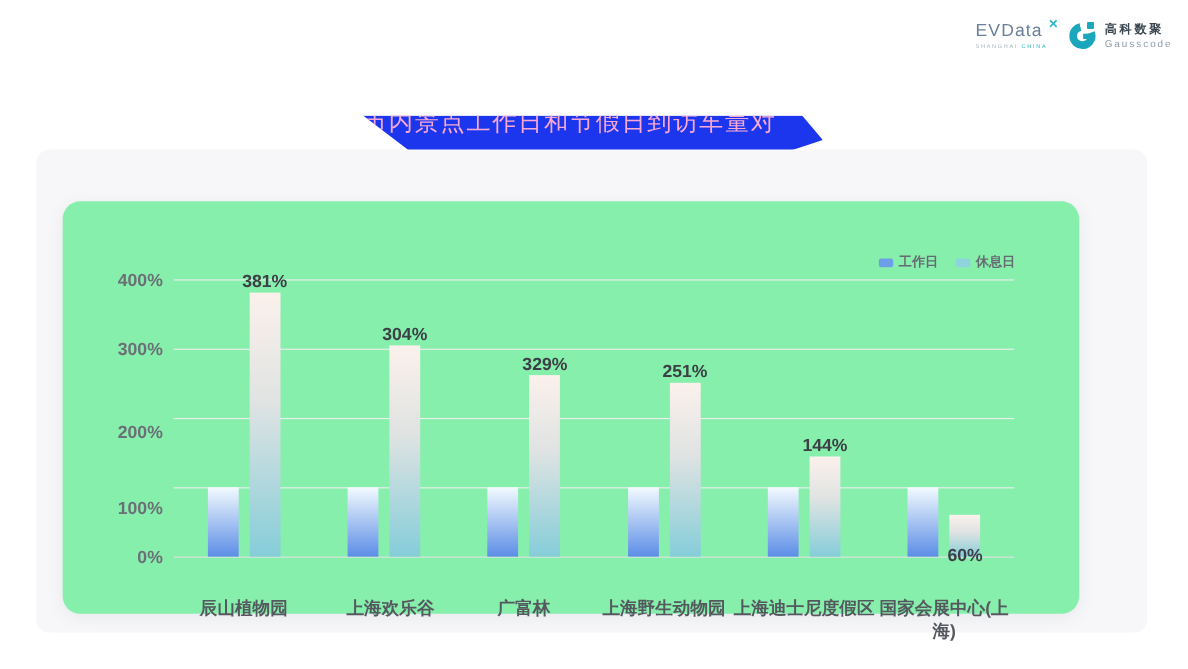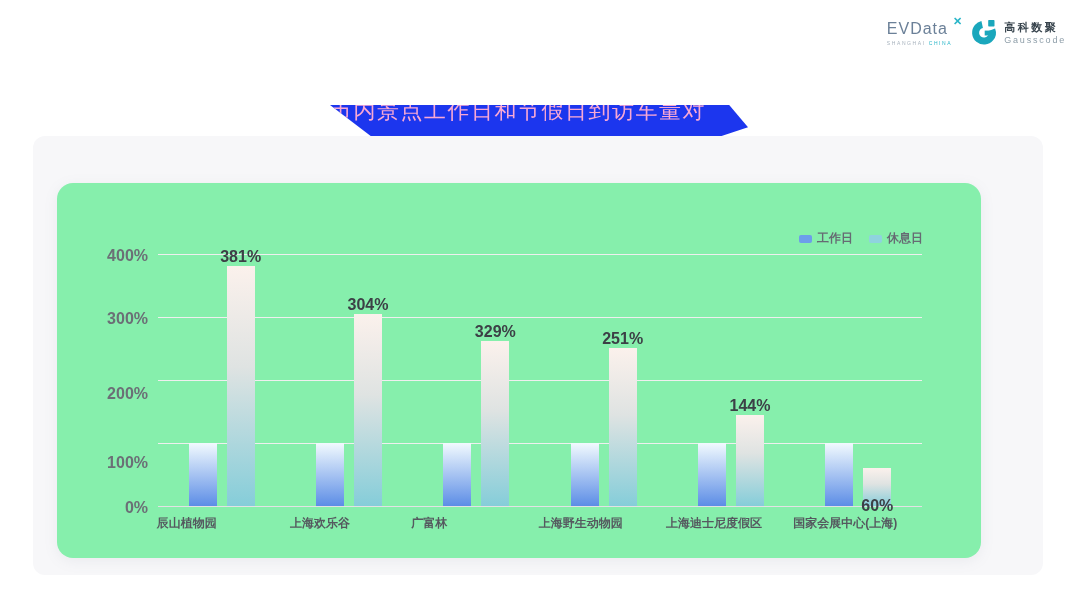--- a/index.html
+++ b/index.html
@@ -44,7 +44,7 @@
   .ytick { position:absolute; width:52px; text-align:right; font-size:16px; color:#6b6f76; }
   .bar { position:absolute; }
   .bar-value { position:absolute; font-size:16px; color:#3c4046; text-align:center; width:60px; }
-  .xcat { position:absolute; font-size:12px; color:#55595f; width:130px; }
+  .xcat { position:absolute; font-size:16px; color:#55595f; text-align:center; width:130px;margin-top:28px; }
 </style>
 </head>
 <body>

